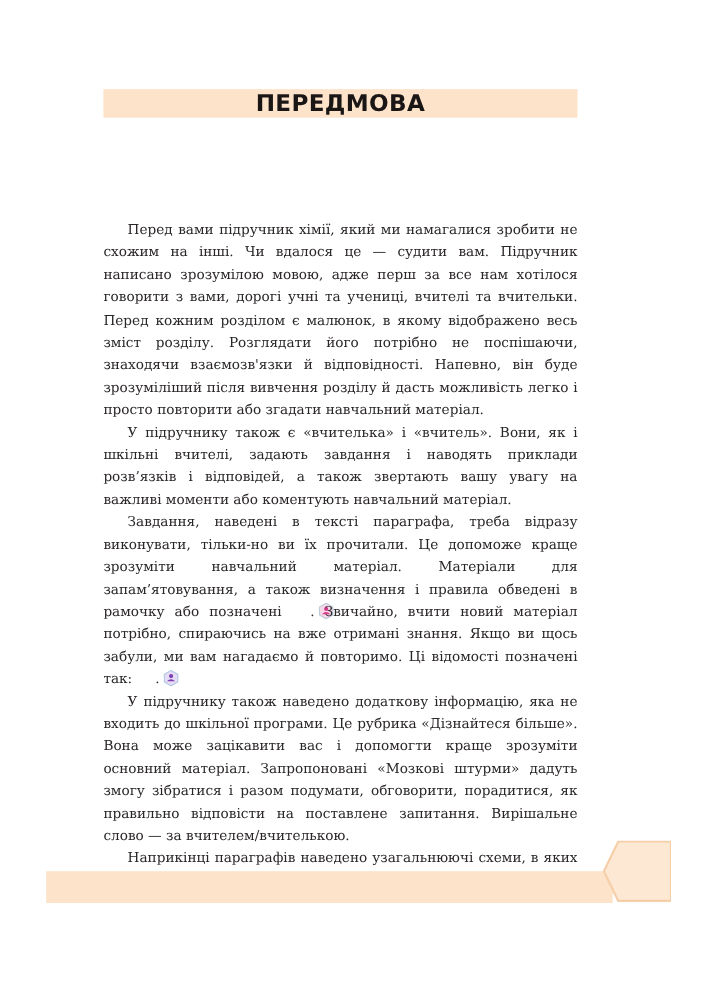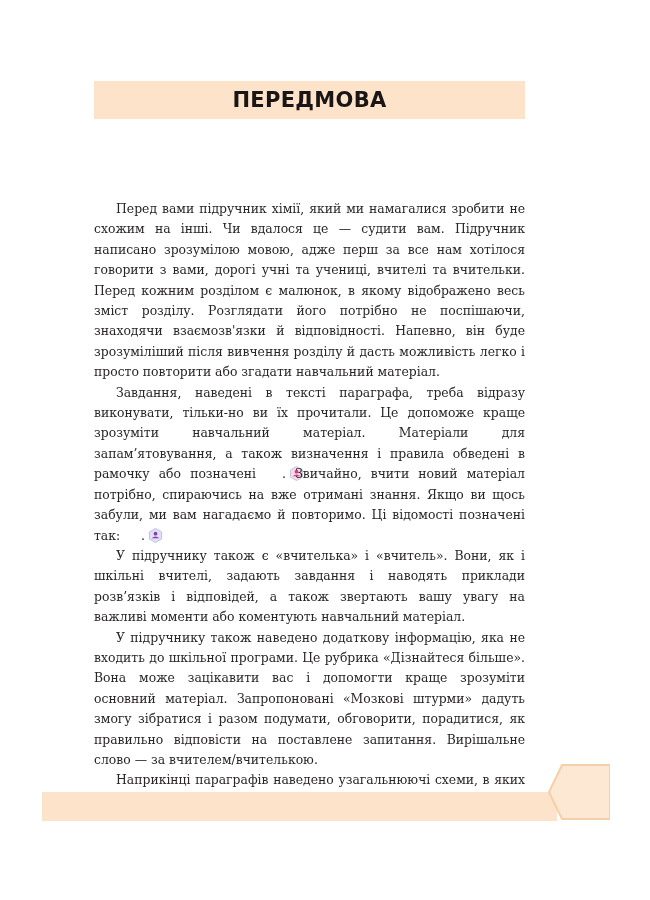--- a/index.html
+++ b/index.html
@@ -18,7 +18,7 @@
       left: 94px;
       top: 81px;
       width: 431px;
-      height: 38px;
+      height: 26px;
       background: #fde3c9;
       display: flex;
       align-items: center;

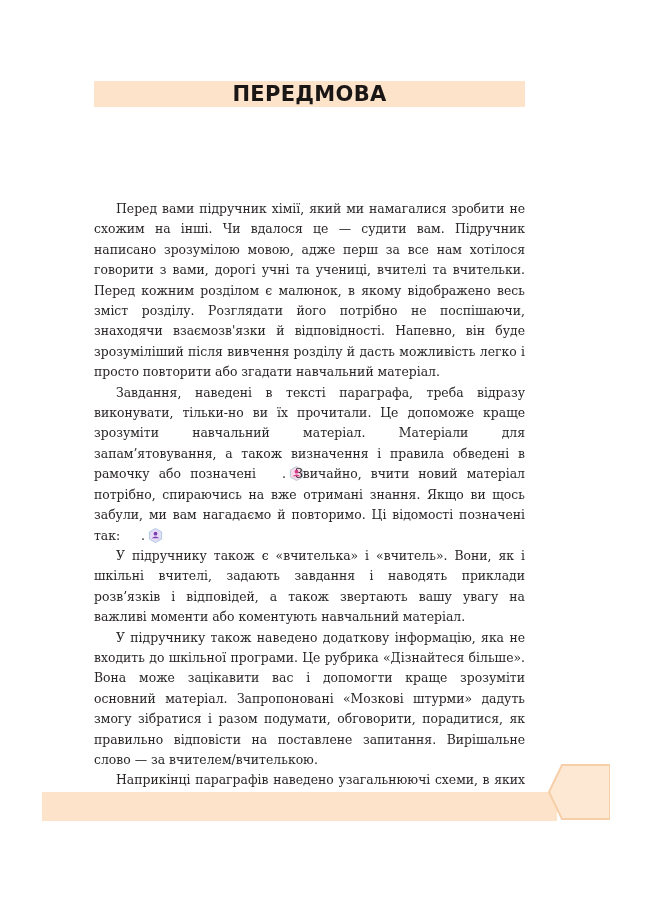--- a/index.html
+++ b/index.html
@@ -80,6 +80,7 @@
 
 <div class="body-text">
   <p>Перед вами підручник хімії, який ми намагалися зробити не схожим на інші. Чи вдалося це — судити вам. Підручник написано зрозумілою мовою, адже перш за все нам хотілося говорити з вами, дорогі учні та учениці, вчителі та вчительки. Перед кожним розділом є малюнок, в якому відображено весь зміст розділу. Розглядати його потрібно не поспішаючи, знаходячи взаємозв'язки й відповідності. Напевно, він буде зрозуміліший після вивчення розділу й дасть можливість легко і просто повторити або згадати навчальний матеріал.</p>
+  <p>У підручнику також є «вчителька» і «вчитель». Вони, як і шкільні вчителі, задають завдання і наводять приклади розв’язків і відповідей, а також звертають вашу увагу на важливі моменти або коментують навчальний матеріал.</p>
   <p><span>Завдання, наведені в тексті параграфа, треба відразу виконувати, тільки-но ви їх прочитали. Це допоможе краще зрозуміти навчальний матеріал. Матеріали для запам’ятовування, а також визначення і правила обведені в рамочку або позначені </span><span class="badge"><svg width="15" height="15" viewBox="0 0 16 16">
           <polygon points="8,0.5 14.5,4.2 14.5,11.8 8,15.5 1.5,11.8 1.5,4.2" fill="#f7d7e8" stroke="#b8c9d8" stroke-width="1"></polygon>
           <circle cx="8" cy="6" r="2" fill="#d63a8a"></circle>
@@ -89,7 +90,6 @@
           <circle cx="8" cy="6" r="2" fill="#7b3fb0"></circle>
           <path d="M4 11 Q8 7 12 11 Z" fill="#7b3fb0"></path>
         </svg></span><span>.</span></p>
-  <p>У підручнику також є «вчителька» і «вчитель». Вони, як і шкільні вчителі, задають завдання і наводять приклади розв’язків і відповідей, а також звертають вашу увагу на важливі моменти або коментують навчальний матеріал.</p>
   <p>У підручнику також наведено додаткову інформацію, яка не входить до шкільної програми. Це рубрика «Дізнайтеся більше». Вона може зацікавити вас і допомогти краще зрозуміти основний матеріал. Запропоновані «Мозкові штурми» дадуть змогу зібратися і разом подумати, обговорити, порадитися, як правильно відповісти на поставлене запитання. Вирішальне слово — за вчителем/вчителькою.</p>
   <p>Наприкінці параграфів наведено узагальнюючі схеми, в яких стисло відображено зміст параграфа. Їх також треба розглядати</p>
 </div>

